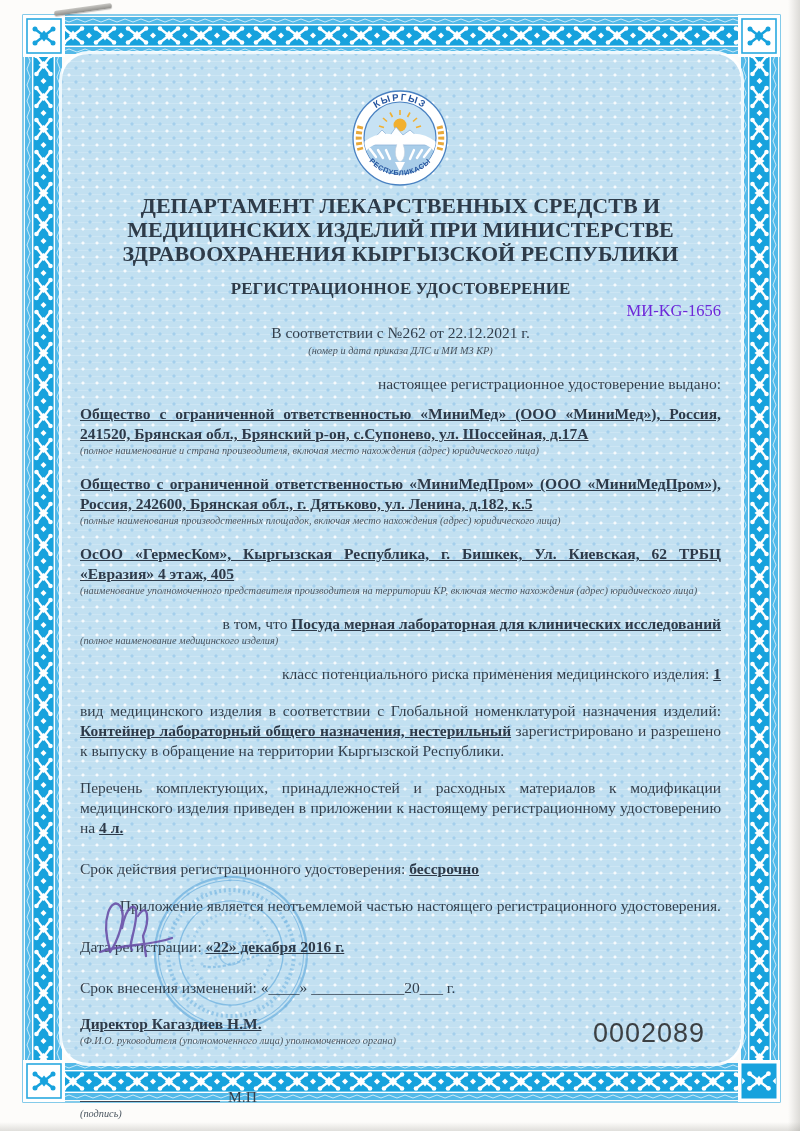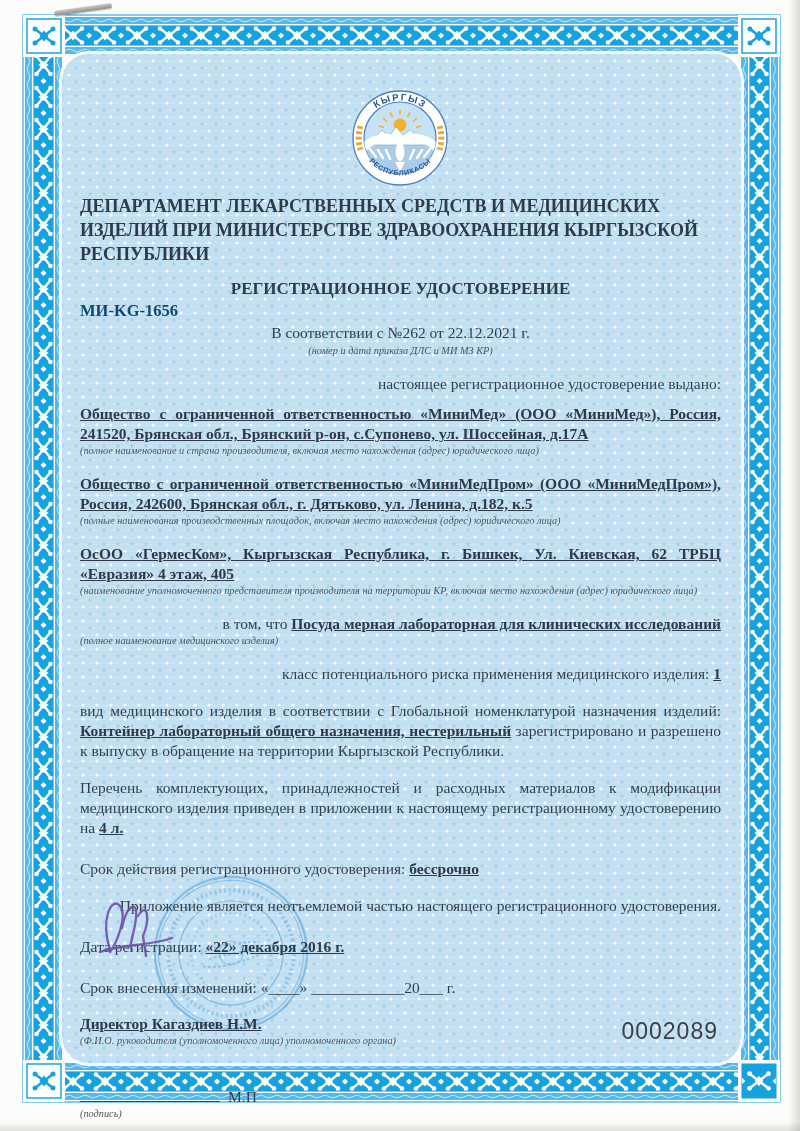--- a/index.html
+++ b/index.html
@@ -35,7 +35,7 @@
     position:absolute;left:80px;top:194px;width:641px;z-index:4;
     color:#333f4c;font-size:15.5px;line-height:20px;
   }
-  .head{ font-weight:bold;font-size:18px;line-height:24px;color:#2e3b49;}
+  .head{ text-align:center;font-weight:bold;font-size:22px;line-height:24px;color:#2e3b49;}
   .cert-title{text-align:center;font-weight:bold;font-size:17px;line-height:22px;margin-top:12px;color:#2e3b49;}
   .cert-num{text-align:left;font-weight:bold;font-size:16.5px;line-height:22px;color:#0c4a6e;}
   .cert-ref{text-align:center;font-size:15.5px;line-height:21px;}

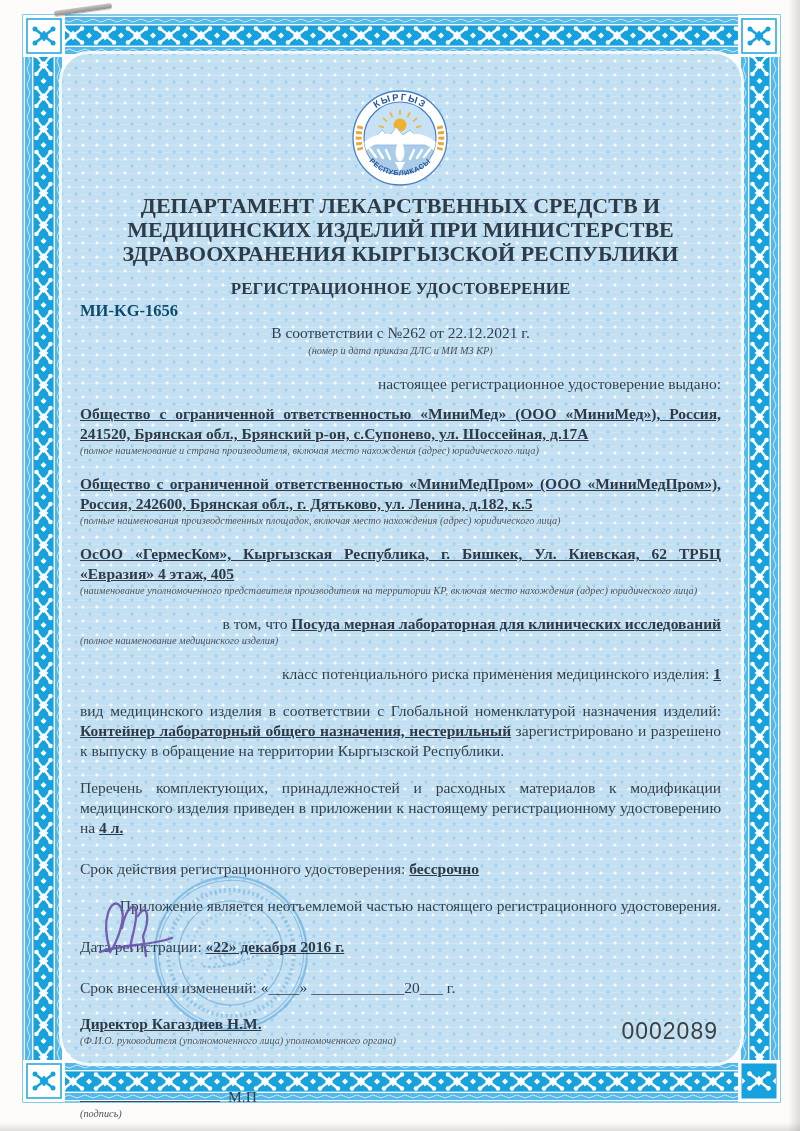--- a/index.html
+++ b/index.html
@@ -37,7 +37,7 @@
   }
   .head{ text-align:center;font-weight:bold;font-size:22px;line-height:24px;color:#2e3b49;}
   .cert-title{text-align:center;font-weight:bold;font-size:17px;line-height:22px;margin-top:12px;color:#2e3b49;}
-  .cert-num{text-align:left;font-weight:bold;font-size:16.5px;line-height:22px;color:#0c4a6e;}
+  .cert-num{text-align:right;font-weight:normal;font-size:16.5px;line-height:22px;color:#6d28d9;}
   .cert-ref{text-align:center;font-size:15.5px;line-height:21px;}
   .cap{font-style:italic;font-size:10.3px;line-height:12px;color:#49545f;margin:1px 0 0 0;}
   .cap.center{text-align:center;margin-top:2px;}

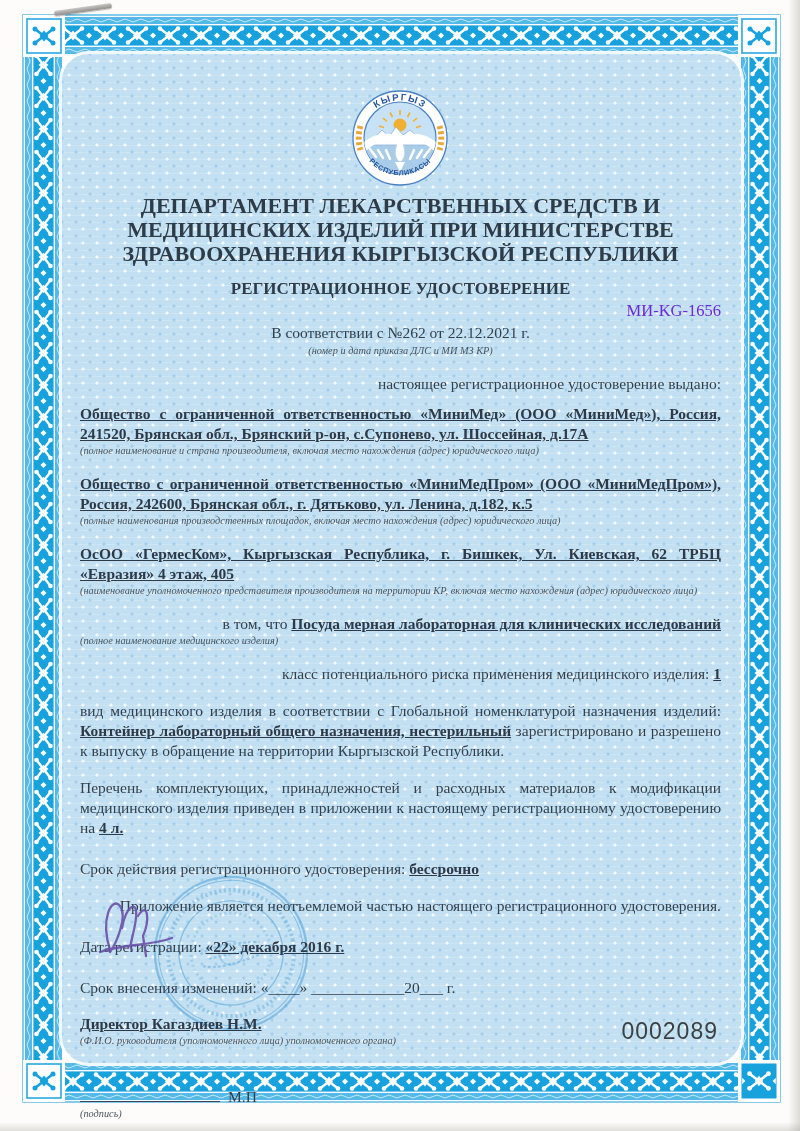--- a/index.html
+++ b/index.html
@@ -51,9 +51,9 @@
   .sig-line-row{margin-top:40px;}
   .sig-line{display:inline-block;width:140px;border-bottom:1.4px solid #3b4754;height:14px;}
   .mp{margin-left:8px;}
-  .serial{position:absolute;right:82px;top:1018px;z-index:4;
+  .serial{position:absolute;right:95px;top:1018px;z-index:4;
     font-family:"Liberation Sans","DejaVu Sans",sans-serif;
-    font-size:23px;letter-spacing:1px;color:#3c4043;}
+    font-size:27px;letter-spacing:1px;color:#3c4043;}
 </style>
 </head>
 <body>

